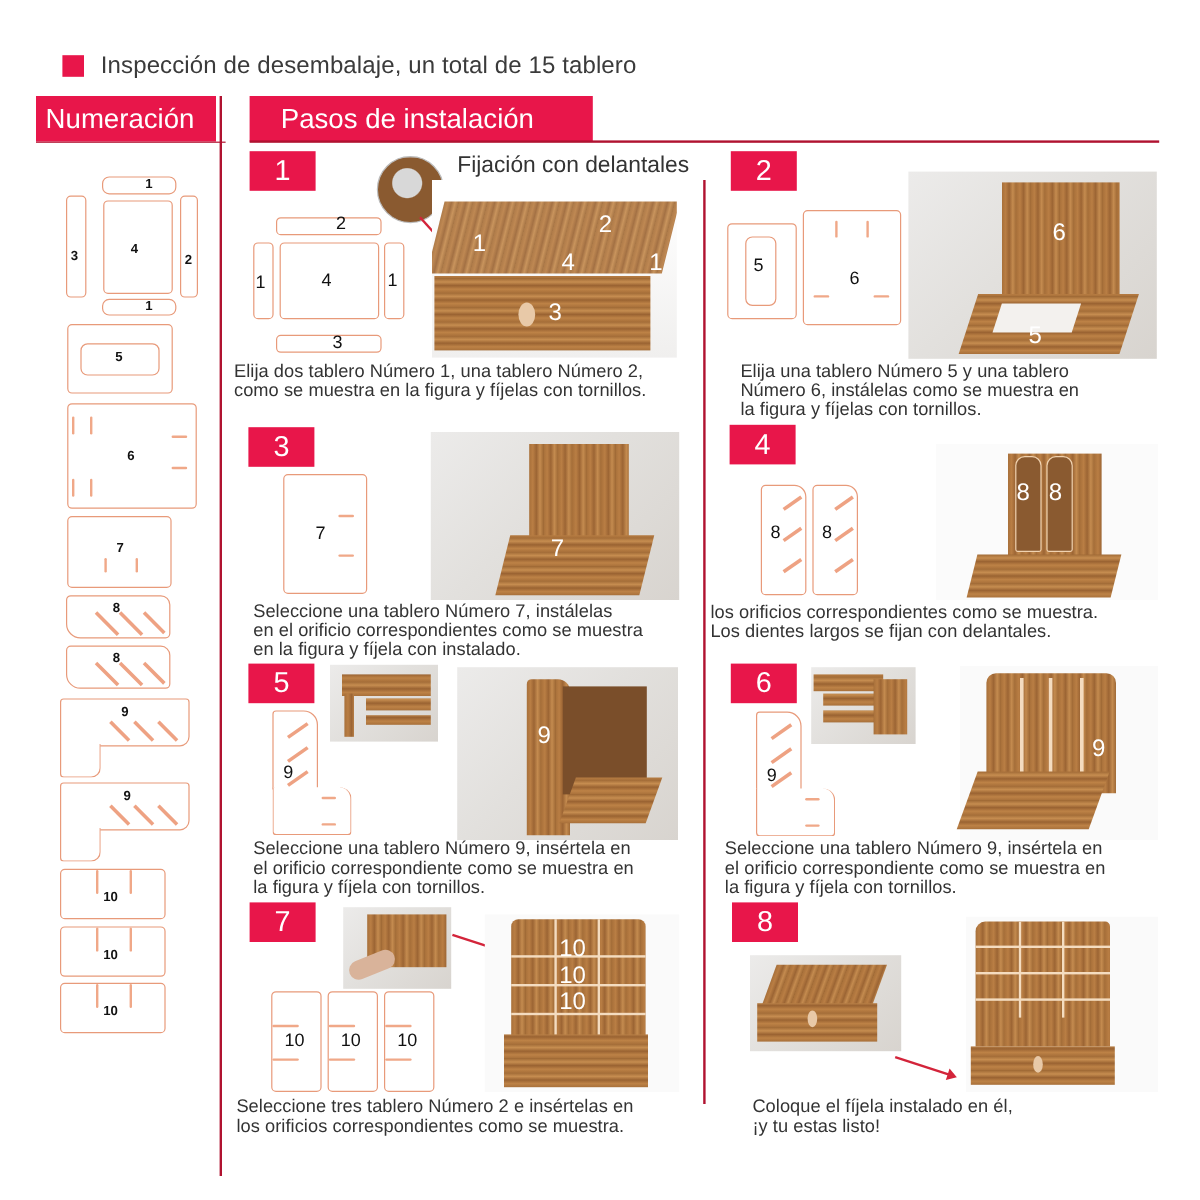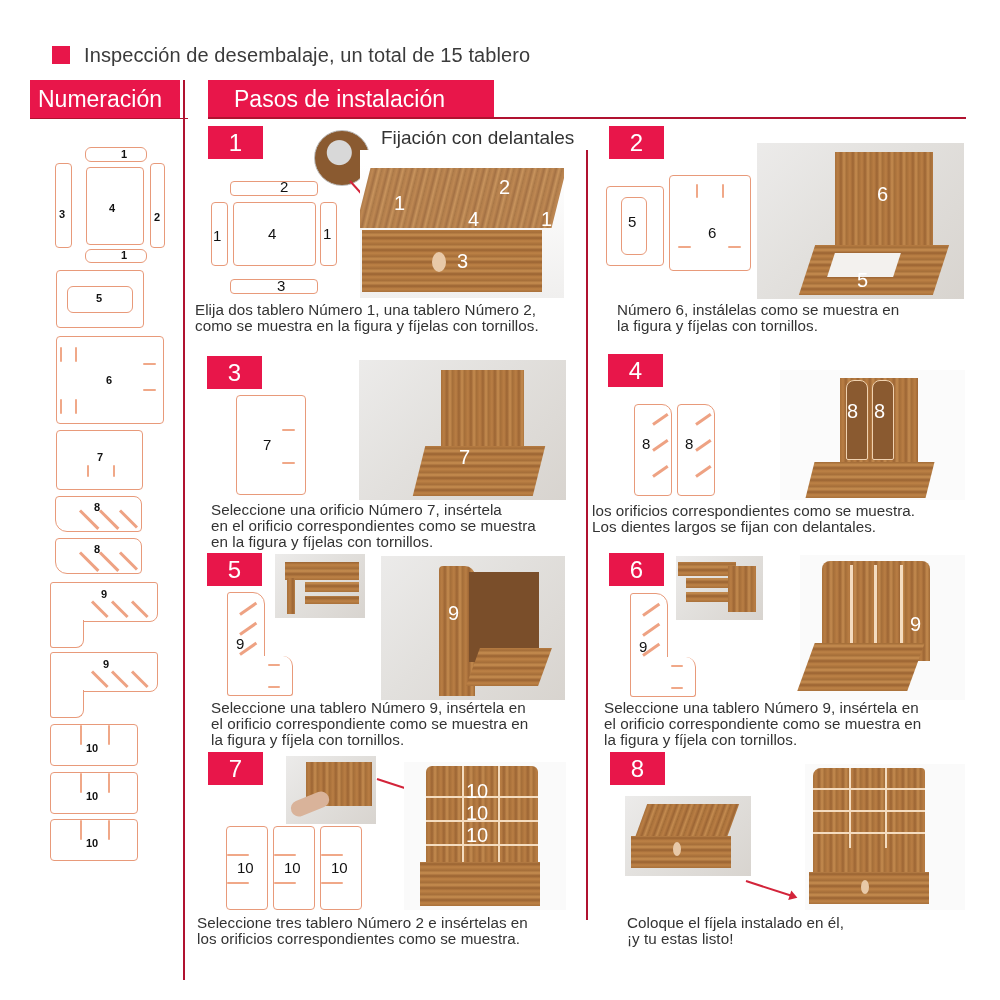--- a/index.html
+++ b/index.html
@@ -200,6 +200,7 @@
     <span class="wlabel" style="left:100px;top:126px;">5</span>
   </div>
   <div class="abs desc" style="left:617px;top:302px;">
+    <div>Elija una tablero Número 5 y una tablero</div>
     <div>Número 6, instálelas como se muestra en</div>
     <div>la figura y fíjelas con tornillos.</div>
   </div>

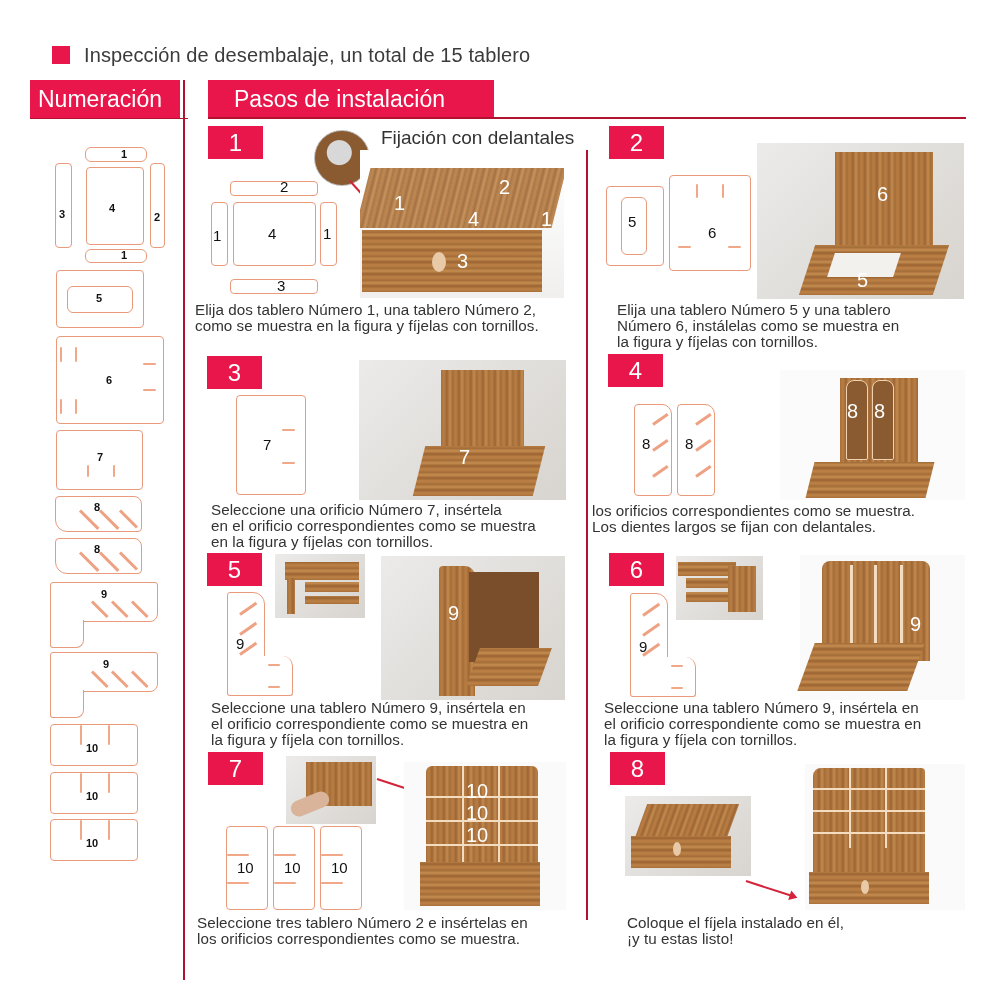--- a/index.html
+++ b/index.html
@@ -219,7 +219,7 @@
     <span class="wlabel" style="left:100px;top:86px;">7</span>
   </div>
   <div class="abs desc" style="left:211px;top:502px;">
-    <div>Seleccione una orificio Número 7, insértela</div>
+    <div>Seleccione una tablero Número 7, instálelas</div>
     <div>en el orificio correspondientes como se muestra</div>
     <div>en la figura y fíjelas con tornillos.</div>
   </div>

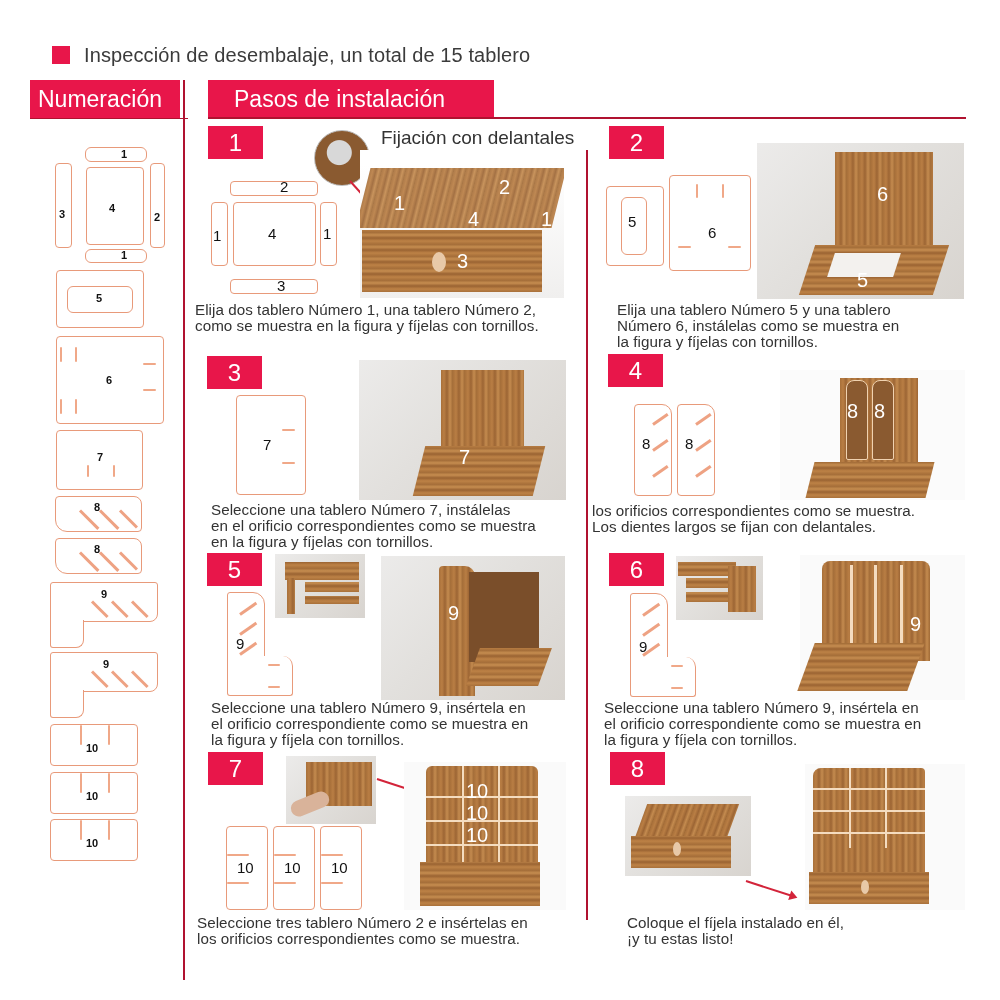--- a/index.html
+++ b/index.html
@@ -221,7 +221,7 @@
   <div class="abs desc" style="left:211px;top:502px;">
     <div>Seleccione una tablero Número 7, instálelas</div>
     <div>en el orificio correspondientes como se muestra</div>
-    <div>en la figura y fíjelas con tornillos.</div>
+    <div>en la figura y fíjela con instalado.</div>
   </div>
 </section>
 

